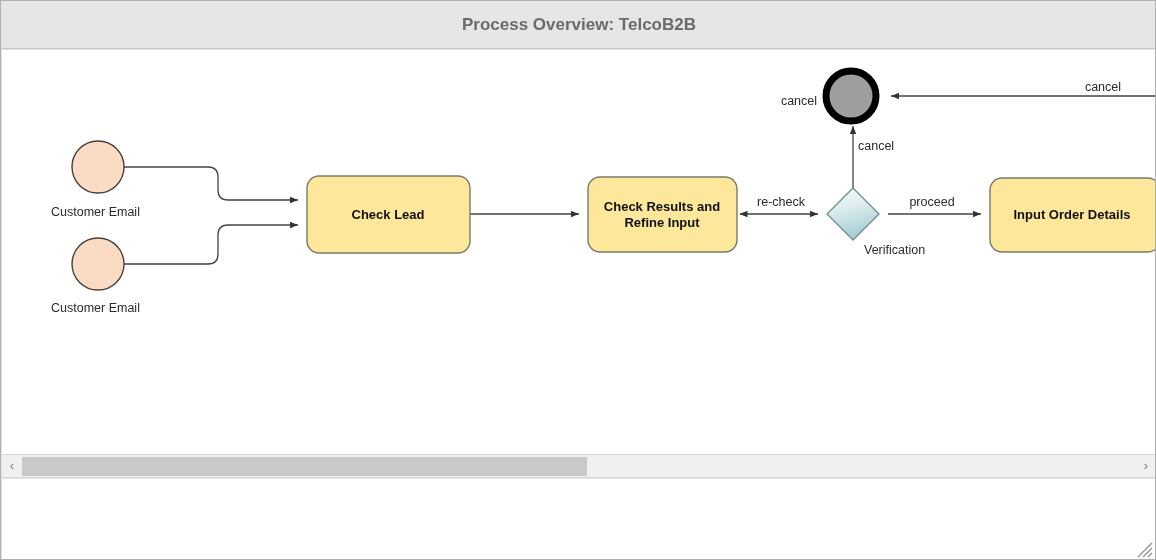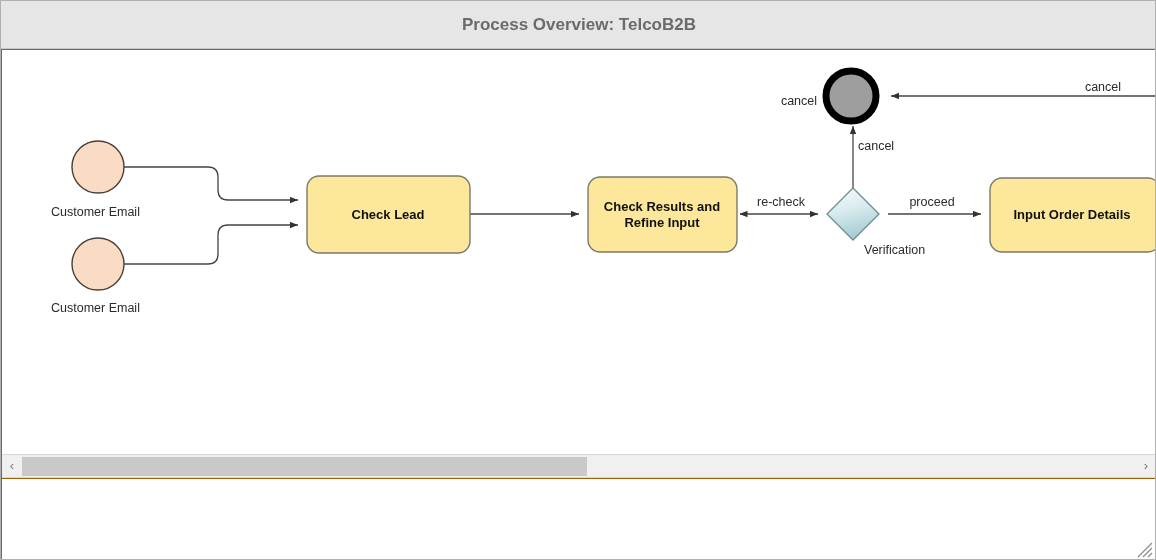--- a/index.html
+++ b/index.html
@@ -16,7 +16,7 @@
     height: 560px;
     box-sizing: border-box;
     border: 1px solid #b0b0b0;
-    background: #a16207;
+    background: #e5e5e5;
     overflow: hidden;
   }
   

